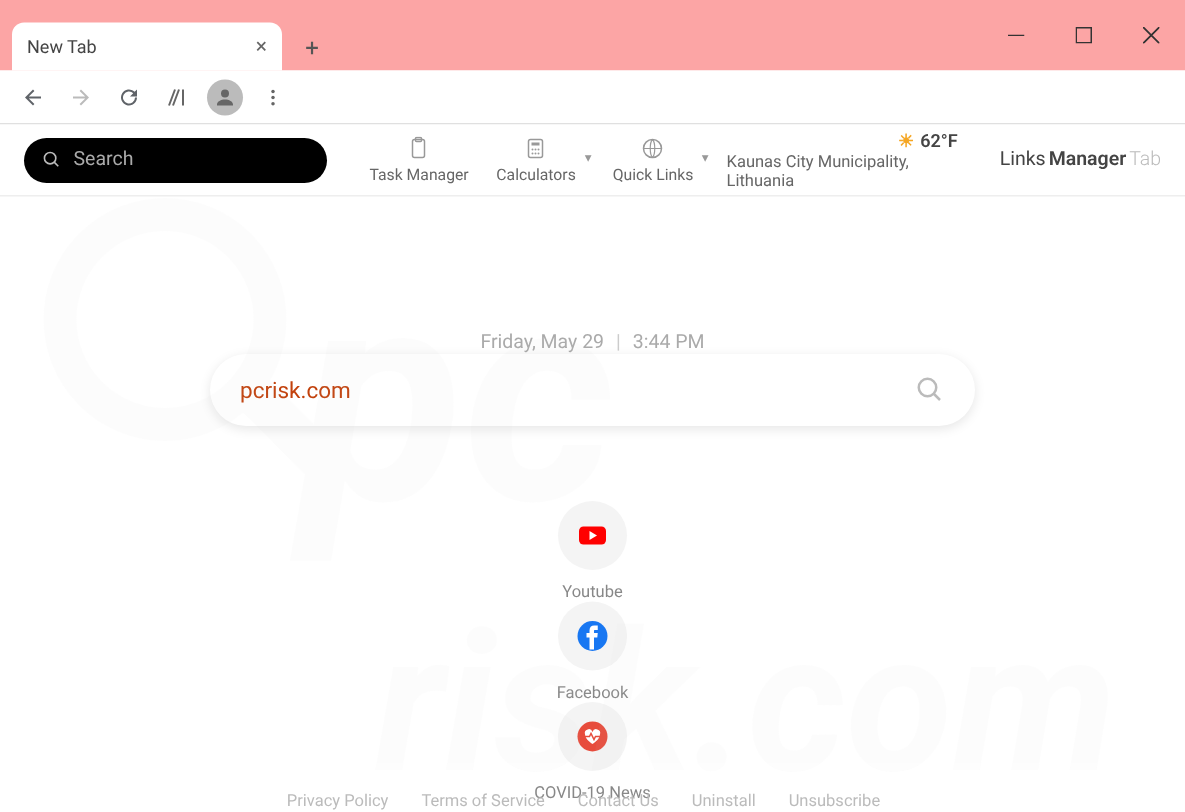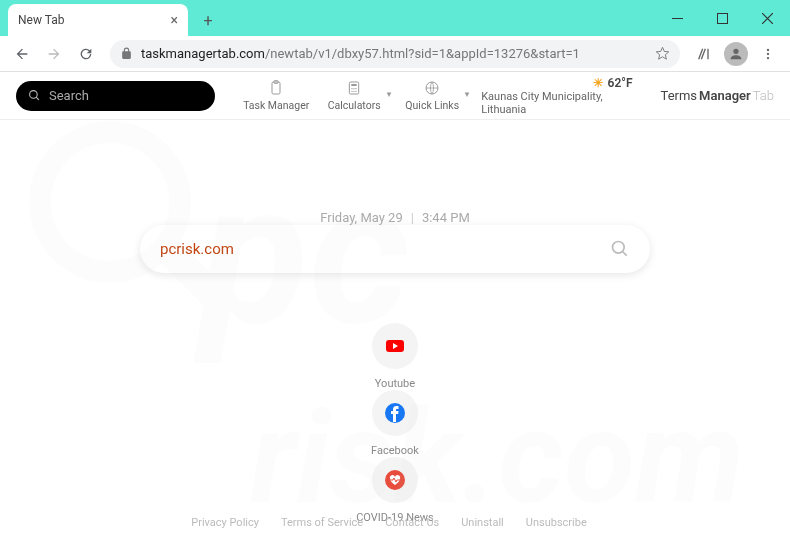--- a/index.html
+++ b/index.html
@@ -6,7 +6,7 @@
 body { width: 790px; height: 541px; background: #fff; overflow: hidden; position: relative; }
 
 
-.titlebar { height: 36px; background: #5eead4; display: flex; align-items: flex-end; padding-left: 8px; justify-content: space-between; }
+.titlebar { height: 47px; background: #fca5a5; display: flex; align-items: flex-end; padding-left: 8px; justify-content: space-between; }
 .tab { background: #fff; height: 32px; width: 180px; border-radius: 8px 8px 0 0; display: flex; align-items: center; padding: 0 10px; font-size: 12px; color: #444; position: relative; }
 .tab-close { margin-left: auto; color: #666; font-size: 14px; cursor: pointer; }
 .newtab-btn { width: 28px; height: 28px; display: flex; align-items: center; justify-content: center; color: #555; font-size: 16px; margin-left: 6px; margin-bottom: 2px; cursor: pointer; }

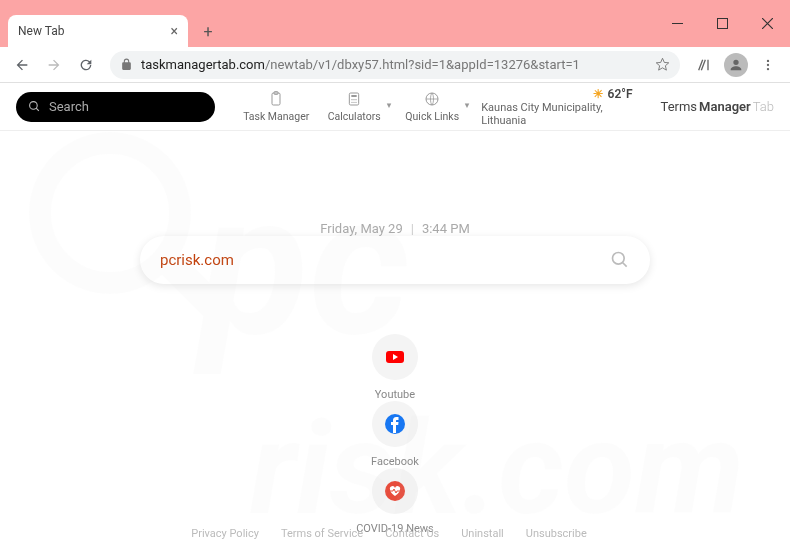--- a/index.html
+++ b/index.html
@@ -100,19 +100,6 @@
         <path d="M17.65 6.35A8 8 0 1 0 20 12h-2a6 6 0 1 1-1.76-4.24L13 11h7V4l-2.35 2.35z" fill="#5f6368"></path>
       </svg>
     </div>
-  <div class="omnibox">
-    <span>
-        <svg width="13" height="13" viewBox="0 0 24 24">
-          <path d="M18 8h-1V6a5 5 0 0 0-10 0v2H6a2 2 0 0 0-2 2v10a2 2 0 0 0 2 2h12a2 2 0 0 0 2-2V10a2 2 0 0 0-2-2zM9 6a3 3 0 0 1 6 0v2H9V6z" fill="#777"></path>
-        </svg>
-      </span>
-    <span><span class="url-host">taskmanagertab.com</span><span class="url-secure">/newtab/v1/dbxy57.html?sid=1&amp;appId=13276&amp;start=1</span></span>
-    <span style="margin-left:auto">
-        <svg width="15" height="15" viewBox="0 0 24 24">
-          <path d="M12 17.3l6.2 3.7-1.6-7 5.4-4.7-7.1-.6L12 2 9.1 8.7 2 9.3l5.4 4.7-1.6 7z" fill="none" stroke="#777" stroke-width="1.5"></path>
-        </svg>
-      </span>
-  </div>
   <div class="tbar-icon">
       <svg width="16" height="16" viewBox="0 0 24 24">
         <path d="M4 20 L10 4 M8 20 L14 4 M18 4 L18 20" stroke="#666" stroke-width="2" fill="none"></path>

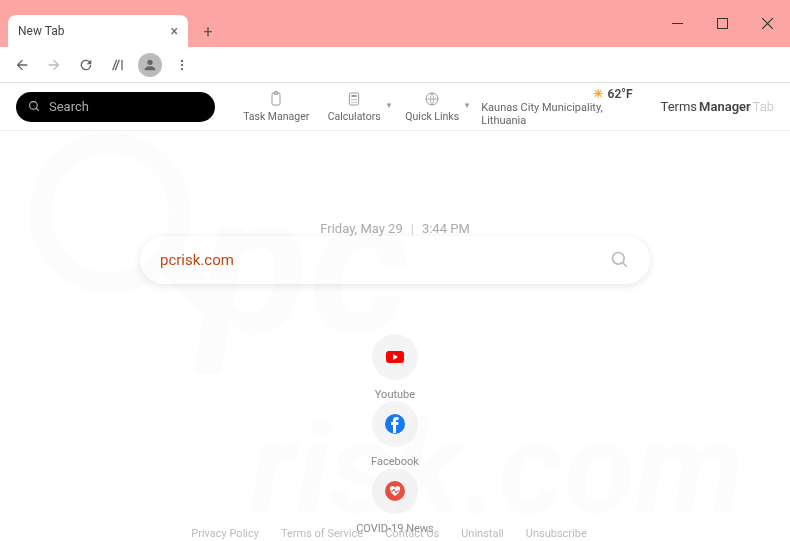--- a/index.html
+++ b/index.html
@@ -186,7 +186,7 @@
       <div>Kaunas City Municipality, Lithuania</div>
     </div>
     <div class="brand">
-      <span class="t1">Terms</span>
+      <span class="t1">Links</span>
       <span class="t2">Manager</span>
       <span class="t3">Tab</span>
     </div>

